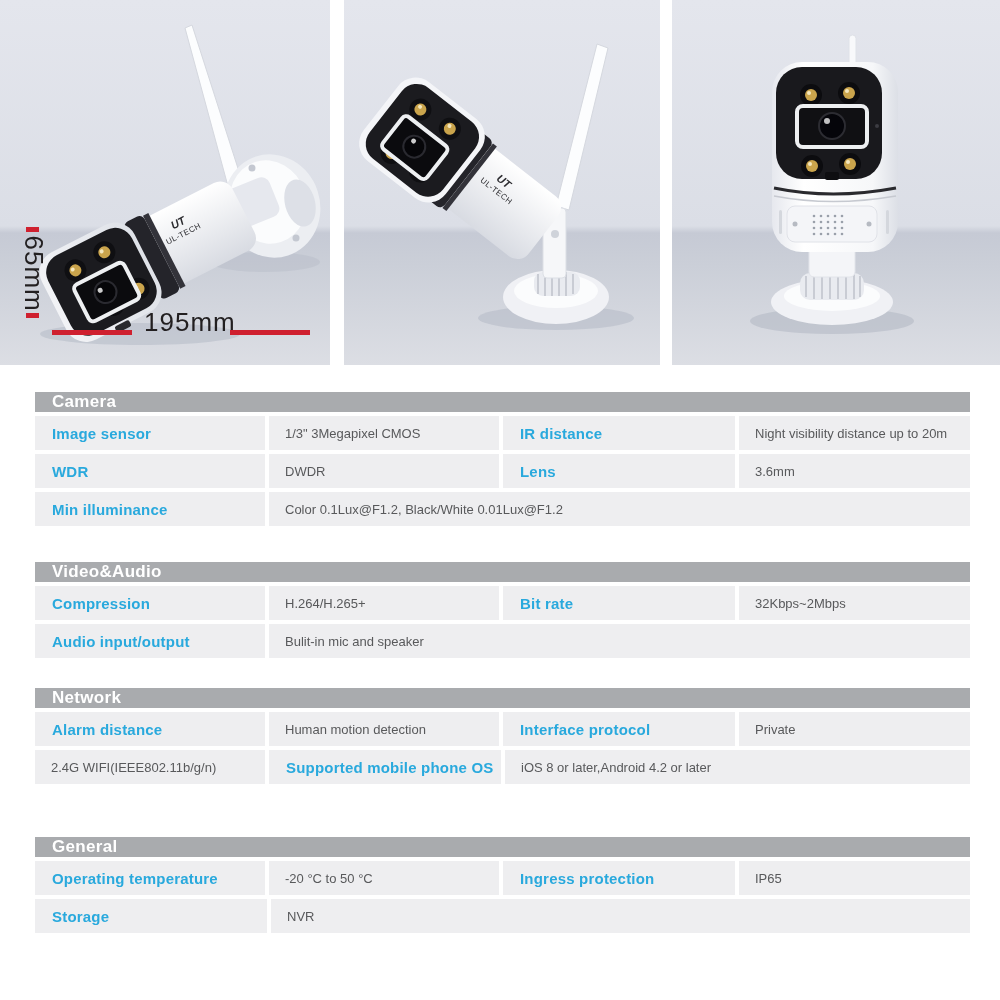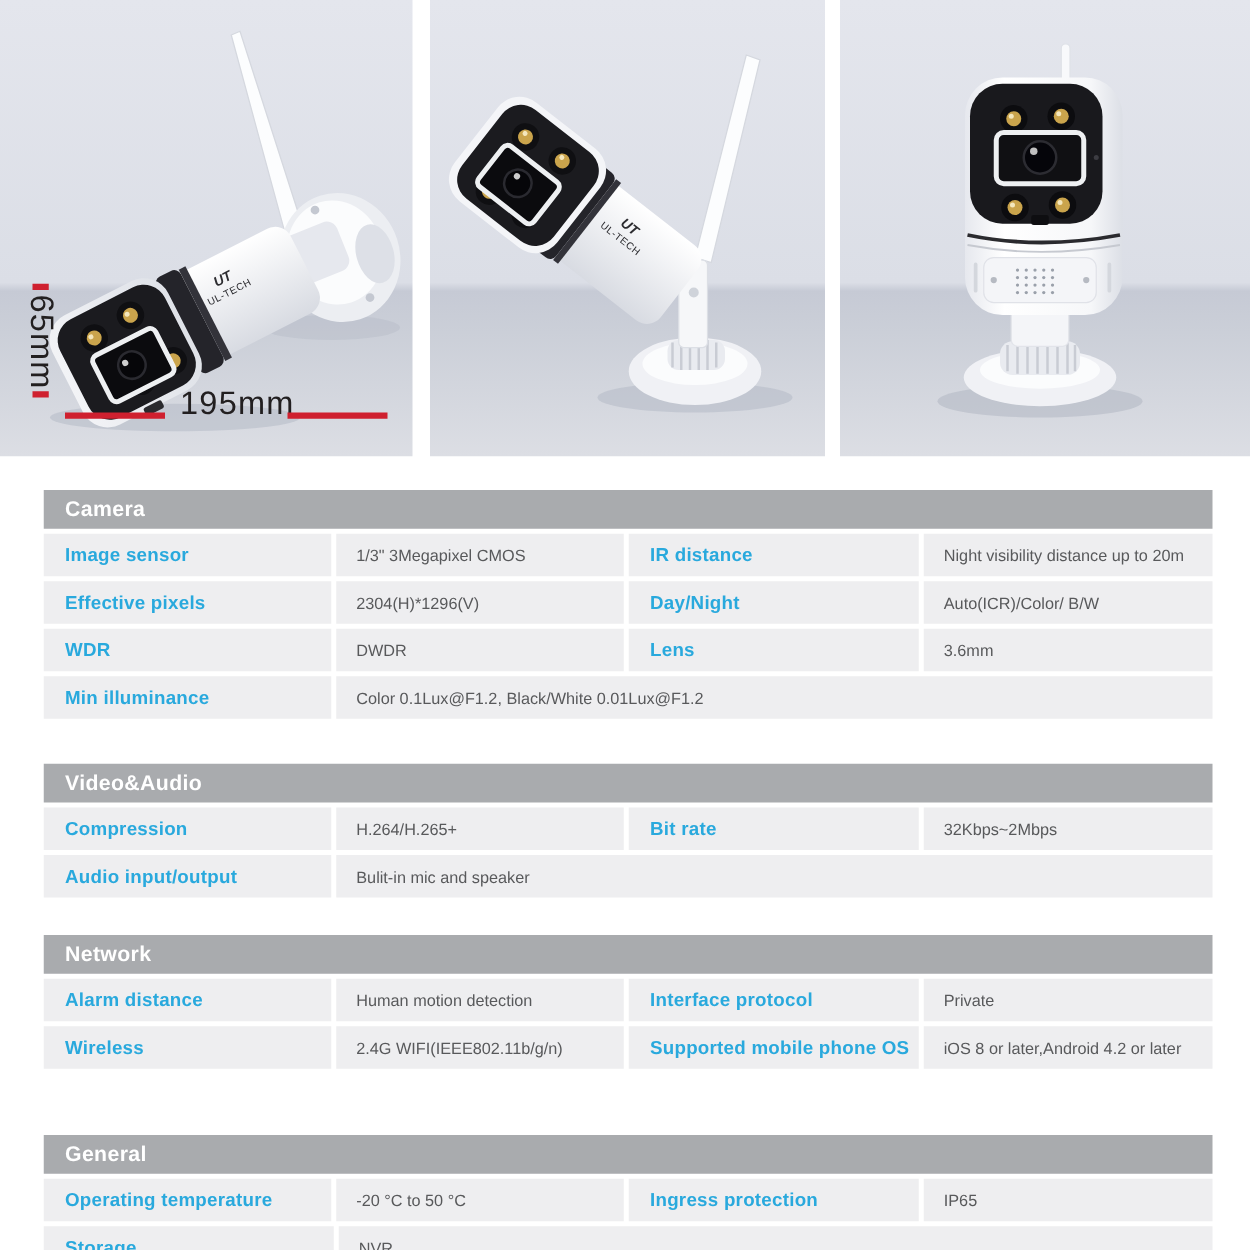--- a/index.html
+++ b/index.html
@@ -33,7 +33,7 @@
   .spec-section.s-video   { margin-top:36px; }
   .spec-section.s-network { margin-top:30px; }
   .spec-section.s-general { margin-top:53px; }
-  .sec-header { height:31px; background:#a9abae; display:flex; align-items:center;
+  .sec-header { height:20px; background:#a9abae; display:flex; 
     padding-left:17px; }
   .sec-title { color:#ffffff; font-size:17px; font-weight:bold; letter-spacing:.3px; }
   .spec-row { display:flex; gap:4px; margin-top:4px; height:34px; }

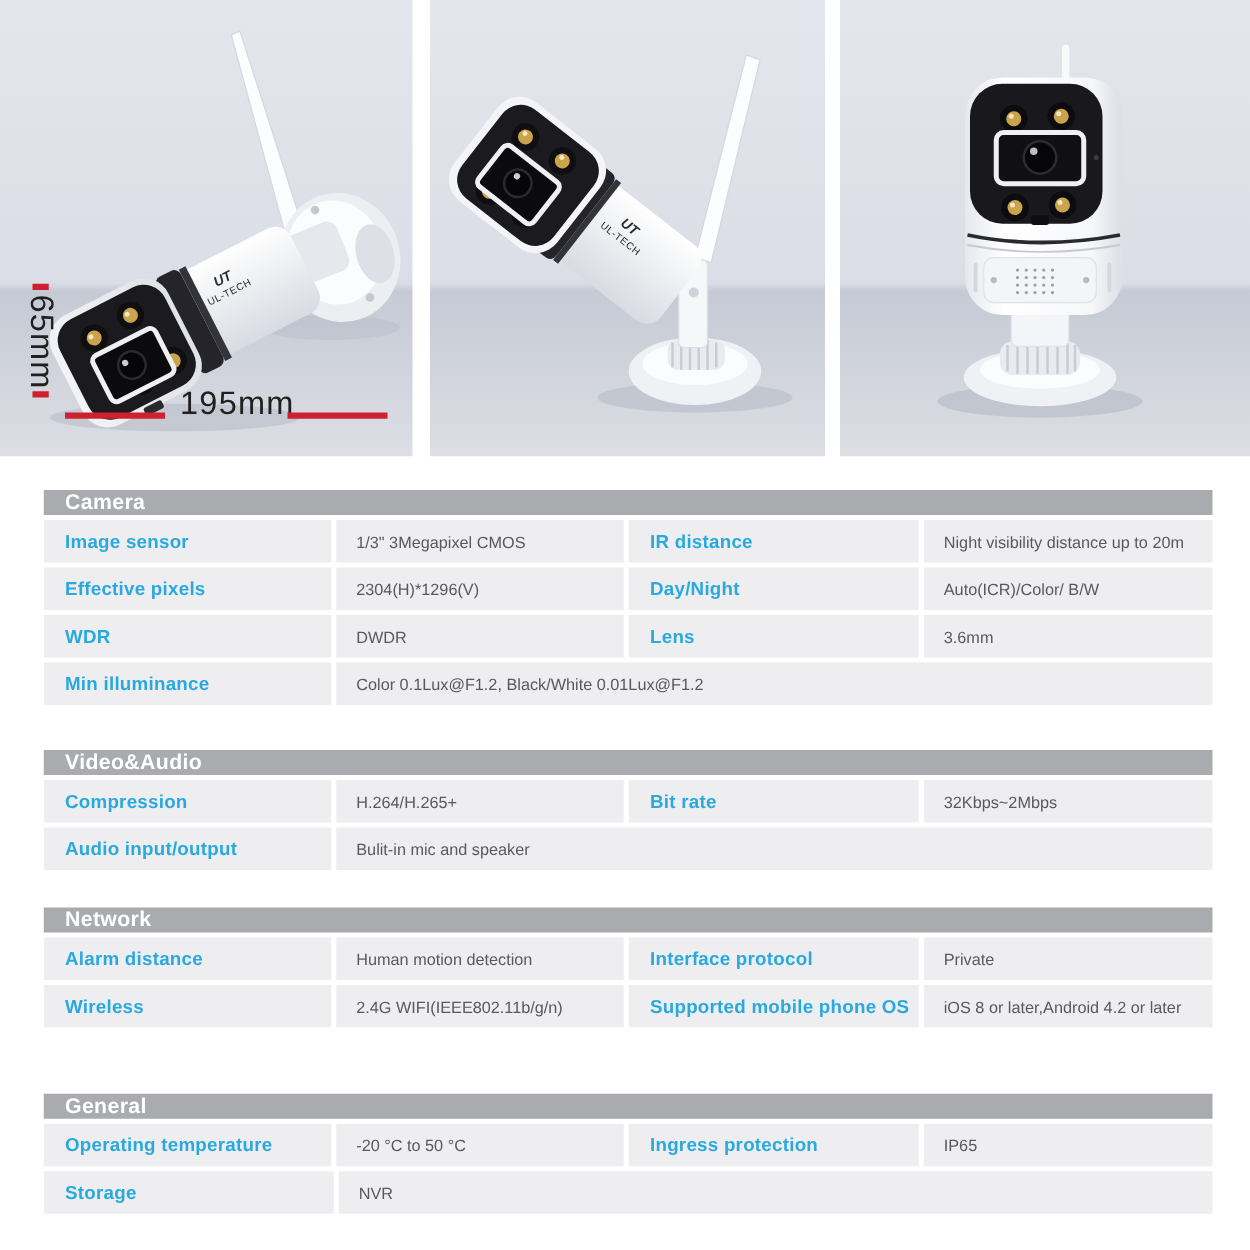--- a/index.html
+++ b/index.html
@@ -272,12 +272,6 @@
         <div class="cell value c4">Night visibility distance up to 20m</div>
       </div>
       <div class="spec-row">
-        <div class="cell label">Effective pixels</div>
-        <div class="cell value">2304(H)*1296(V)</div>
-        <div class="cell label c3">Day/Night</div>
-        <div class="cell value c4">Auto(ICR)/Color/ B/W</div>
-      </div>
-      <div class="spec-row">
         <div class="cell label">WDR</div>
         <div class="cell value">DWDR</div>
         <div class="cell label c3">Lens</div>

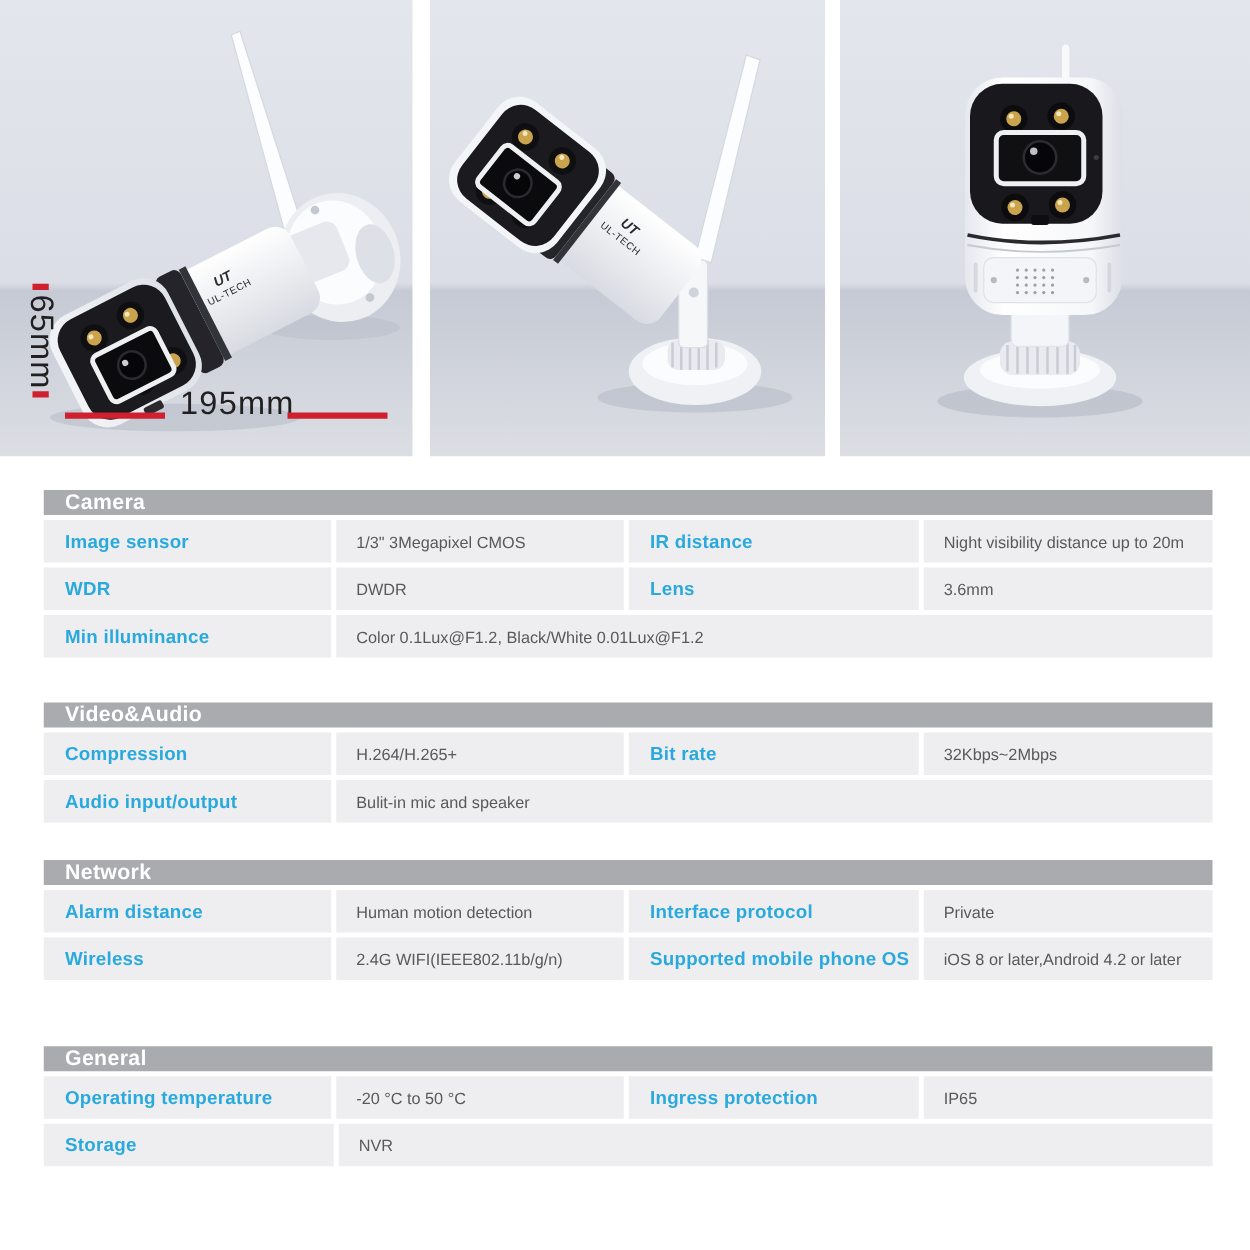--- a/index.html
+++ b/index.html
@@ -308,7 +308,6 @@
         <div class="cell value c4">Private</div>
       </div>
       <div class="spec-row">
-        <div class="cell label">Wireless</div>
         <div class="cell value">2.4G WIFI(IEEE802.11b/g/n)</div>
         <div class="cell label c3">Supported mobile phone OS</div>
         <div class="cell value c4">iOS 8 or later,Android 4.2 or later</div>

